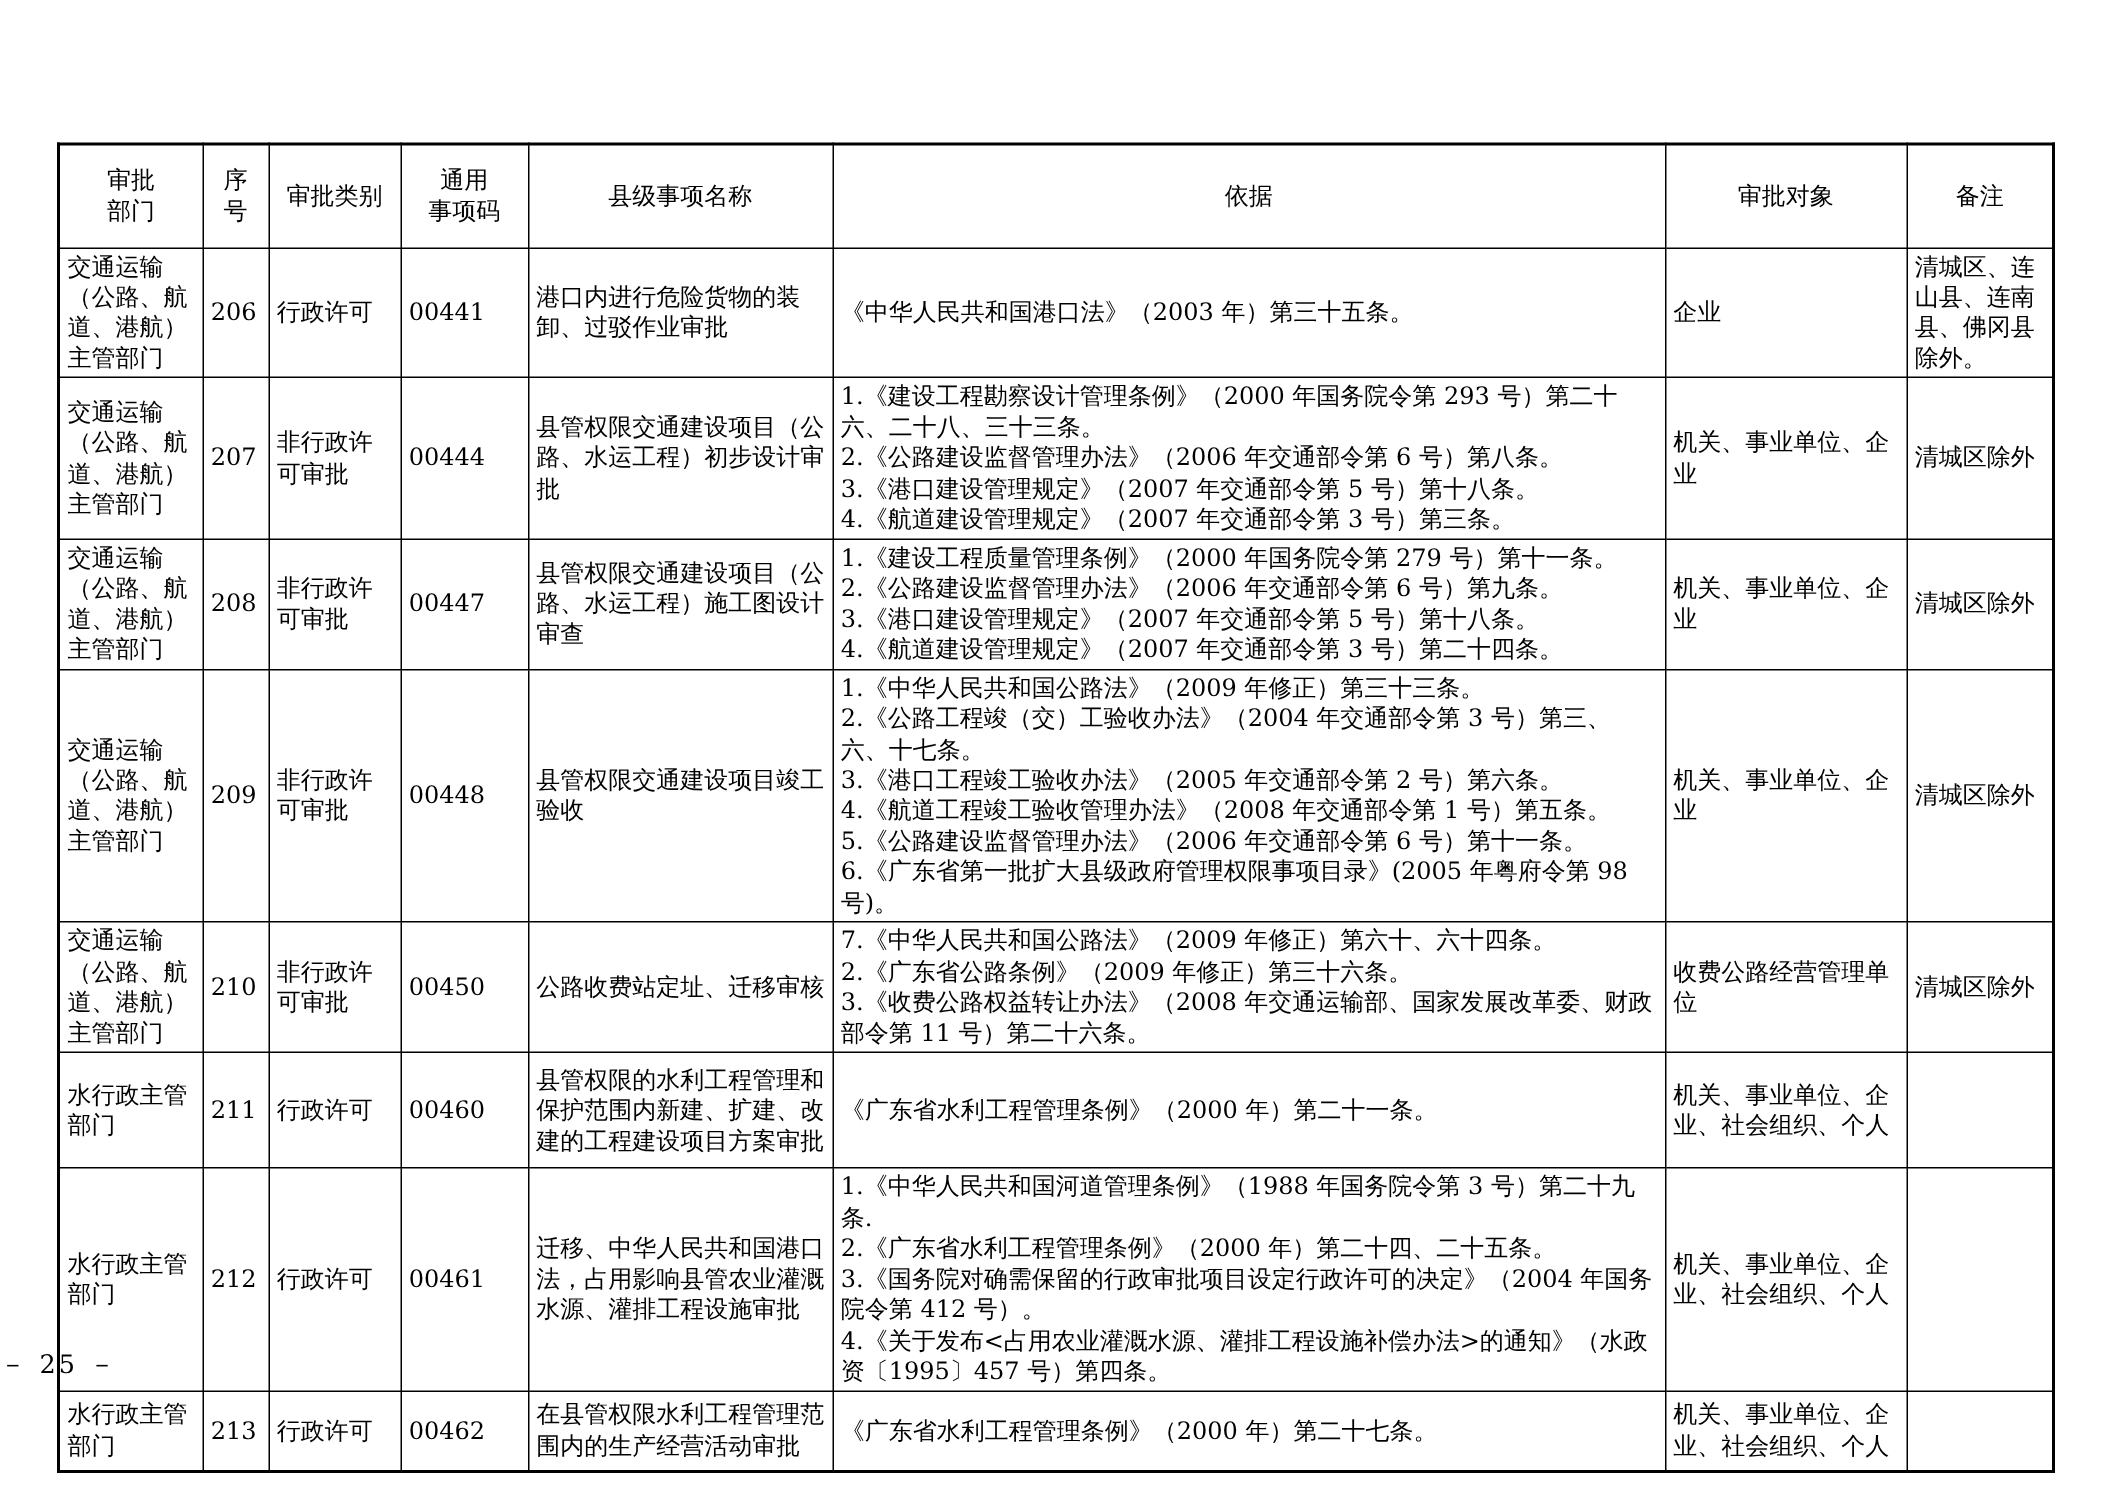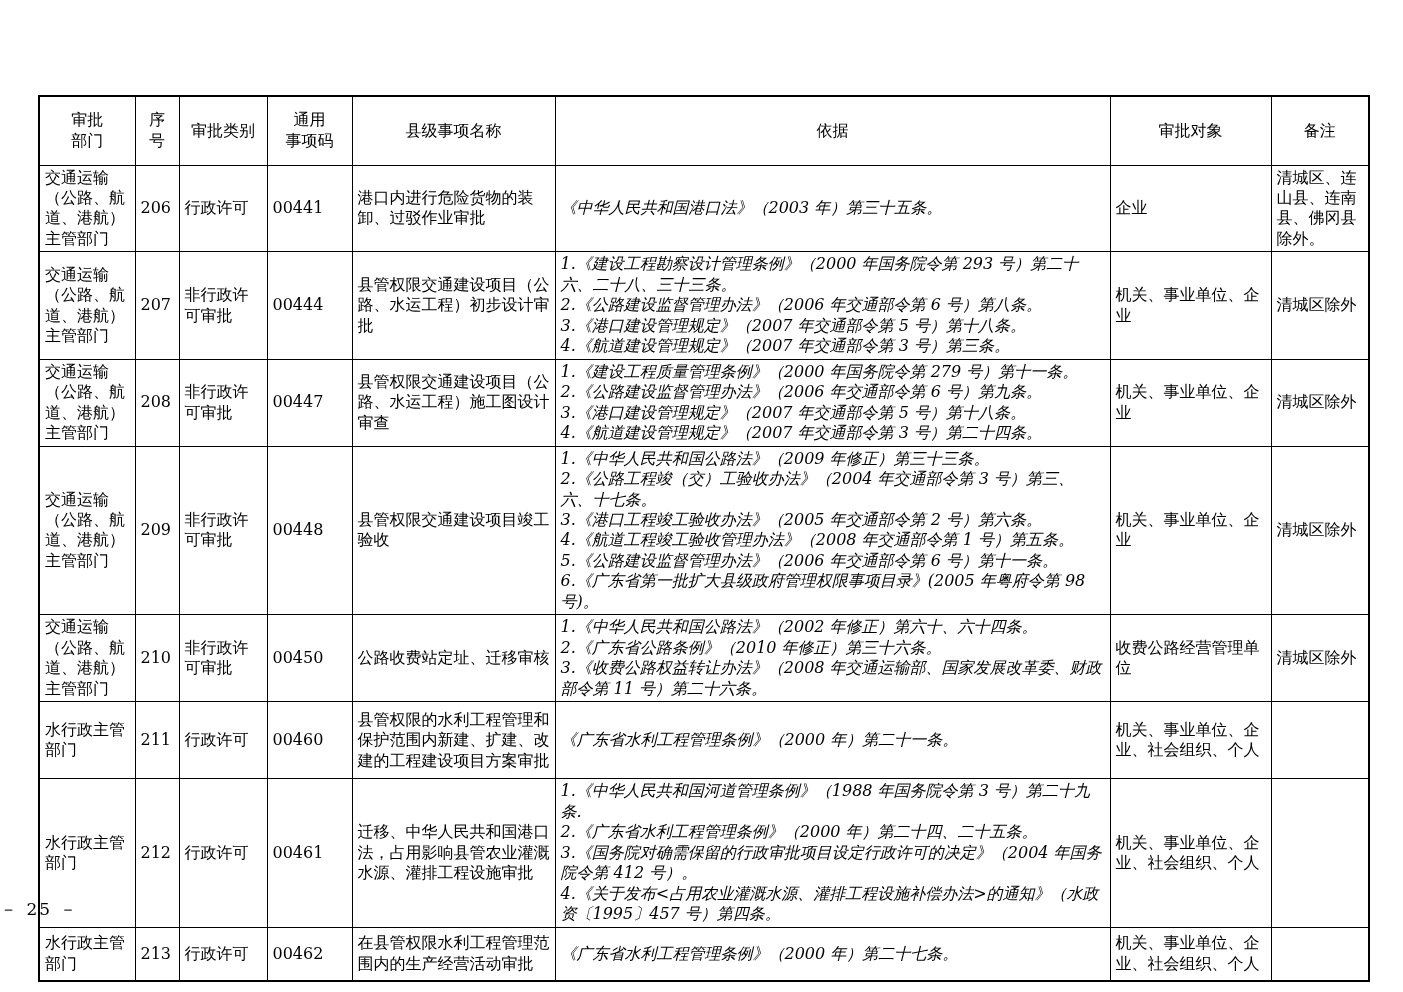--- a/index.html
+++ b/index.html
@@ -41,7 +41,7 @@
   }
   td.center { }
   td { text-align: left; }
-  .basis-item { display: block; font-style: italic; }
+  .basis-item { display: block; }
   thead tr        { height: 69px; }
   tbody tr:nth-child(1) { height: 76px; }
   tbody tr:nth-child(2) { height: 92px; }

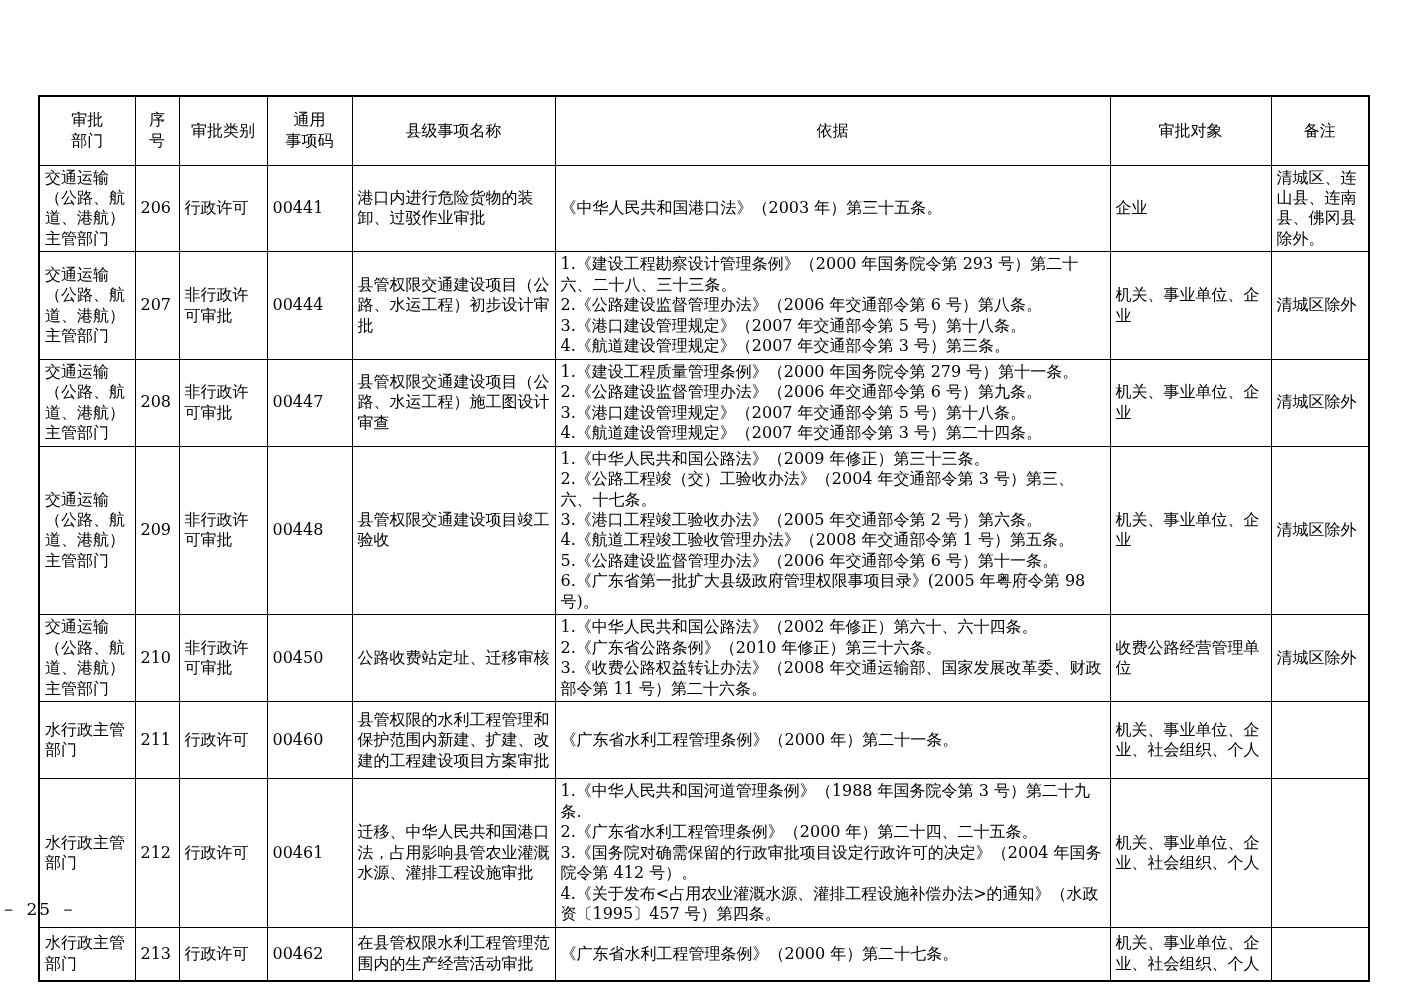--- a/index.html
+++ b/index.html
@@ -159,7 +159,7 @@
     <td class="center">00450</td>
     <td>公路收费站定址、迁移审核</td>
     <td>
-            <div class="basis-item">1.《中华人民共和国公路法》（2002 年修正）第六十、六十四条。</div>
+            <div class="basis-item">7.《中华人民共和国公路法》（2009 年修正）第六十、六十四条。</div>
             <div class="basis-item">2.《广东省公路条例》（2010 年修正）第三十六条。</div>
             <div class="basis-item">3.《收费公路权益转让办法》（2008 年交通运输部、国家发展改革委、财政部令第 11 号）第二十六条。</div>
           </td>

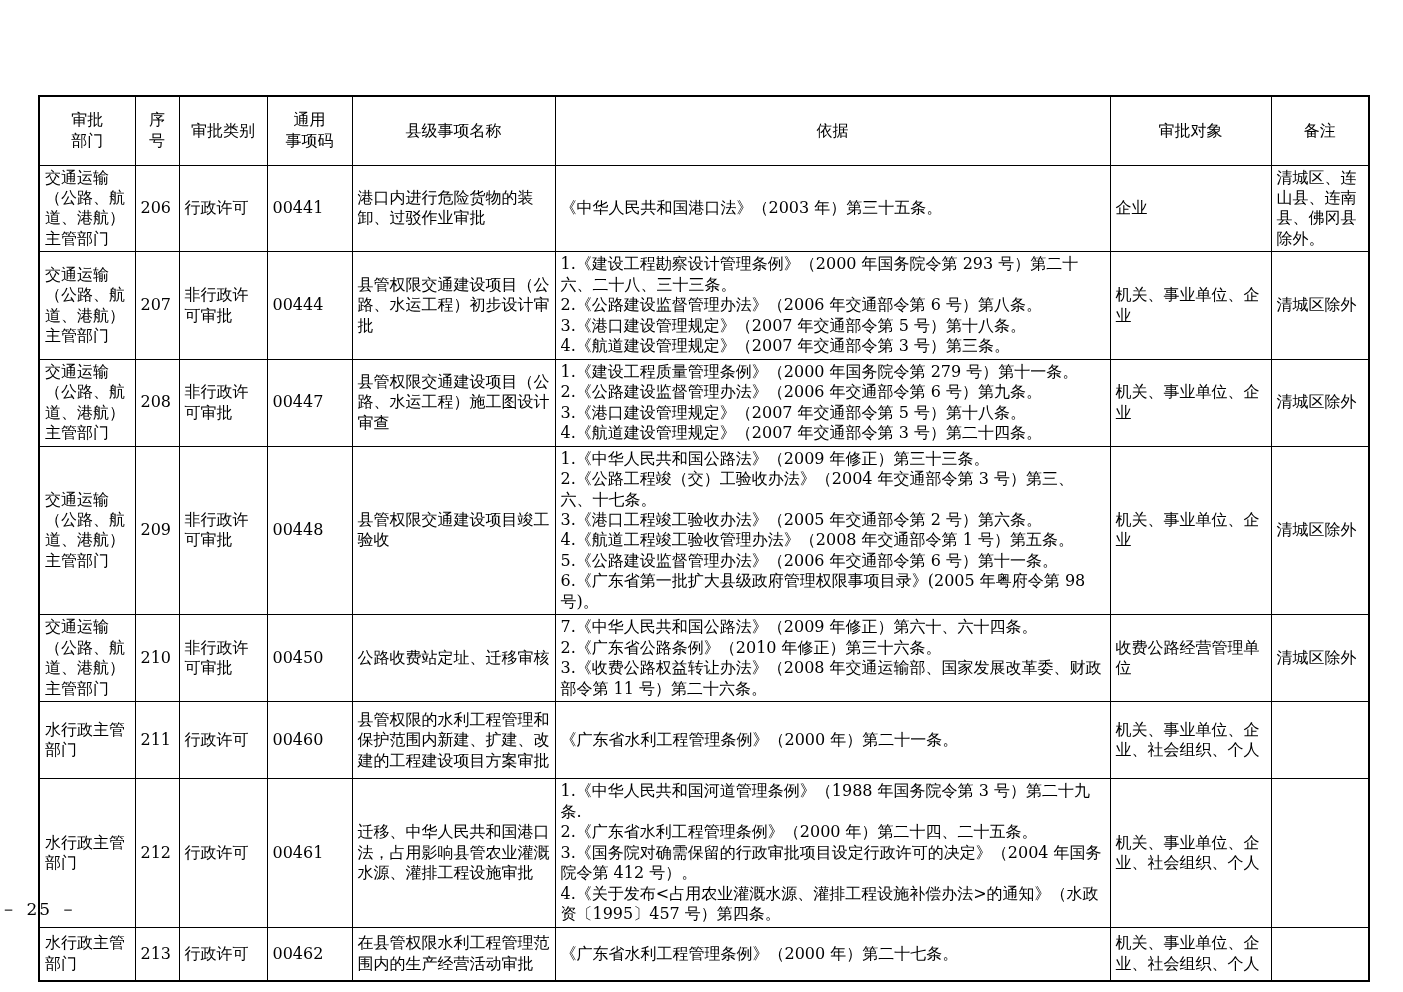--- a/index.html
+++ b/index.html
@@ -160,7 +160,7 @@
     <td>公路收费站定址、迁移审核</td>
     <td>
             <div class="basis-item">7.《中华人民共和国公路法》（2009 年修正）第六十、六十四条。</div>
-            <div class="basis-item">2.《广东省公路条例》（2010 年修正）第三十六条。</div>
+            <div class="basis-item">2.《广东省公路条例》（2009 年修正）第三十六条。</div>
             <div class="basis-item">3.《收费公路权益转让办法》（2008 年交通运输部、国家发展改革委、财政部令第 11 号）第二十六条。</div>
           </td>
     <td>收费公路经营管理单位</td>

